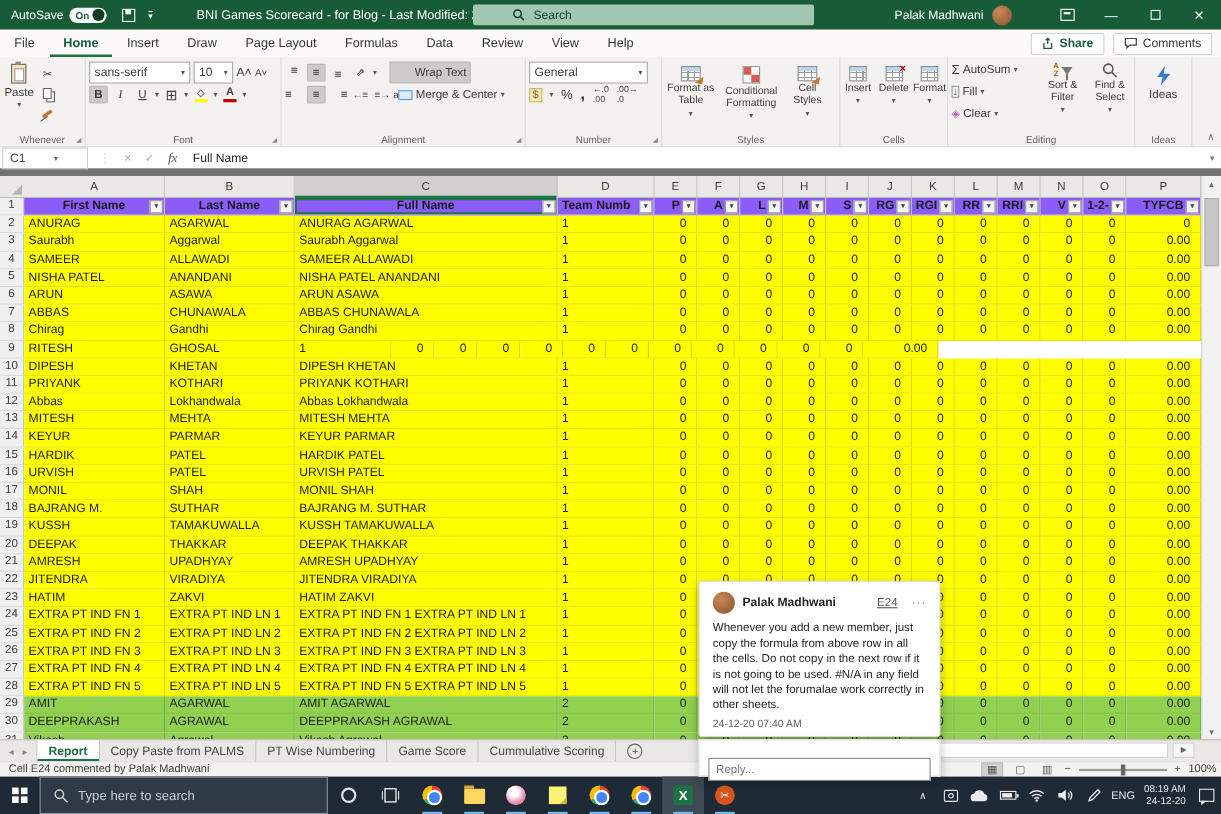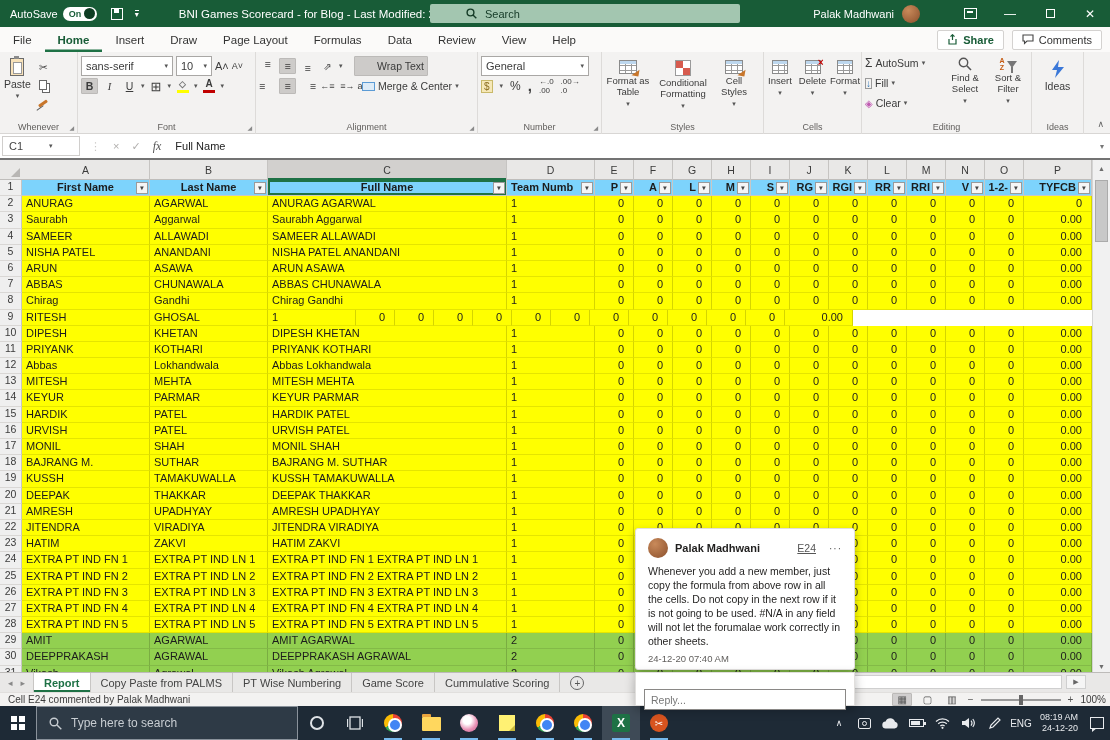--- a/index.html
+++ b/index.html
@@ -448,20 +448,20 @@
           <span class="dd">▾</span>
       </span>
     </div>
+    <div class="bigbtn" style="width:44px">
+      <span style="display:flex;gap:2px;align-items:center;">
+        <span class="az">A<br>Z</span>
+          <span class="funnel"></span>
+      </span>
+      <span style="font-size:9.5px">Sort &amp; Filter</span>
+      <span class="dd">▾</span>
+    </div>
     <div class="bigbtn" style="width:42px">
       <svg width="14" height="14" viewBox="0 0 14 14">
         <circle cx="5.5" cy="5.5" r="4.2" fill="none" stroke="#555" stroke-width="1.4"></circle>
         <line x1="8.8" y1="8.8" x2="13" y2="13" stroke="#555" stroke-width="1.6"></line>
       </svg>
       <span style="font-size:9.5px">Find &amp; Select</span>
-      <span class="dd">▾</span>
-    </div>
-    <div class="bigbtn" style="width:44px">
-      <span style="display:flex;gap:2px;align-items:center;">
-        <span class="az">A<br>Z</span>
-          <span class="funnel"></span>
-      </span>
-      <span style="font-size:9.5px">Sort &amp; Filter</span>
       <span class="dd">▾</span>
     </div>
     <div class="rg-label">Editing</div>

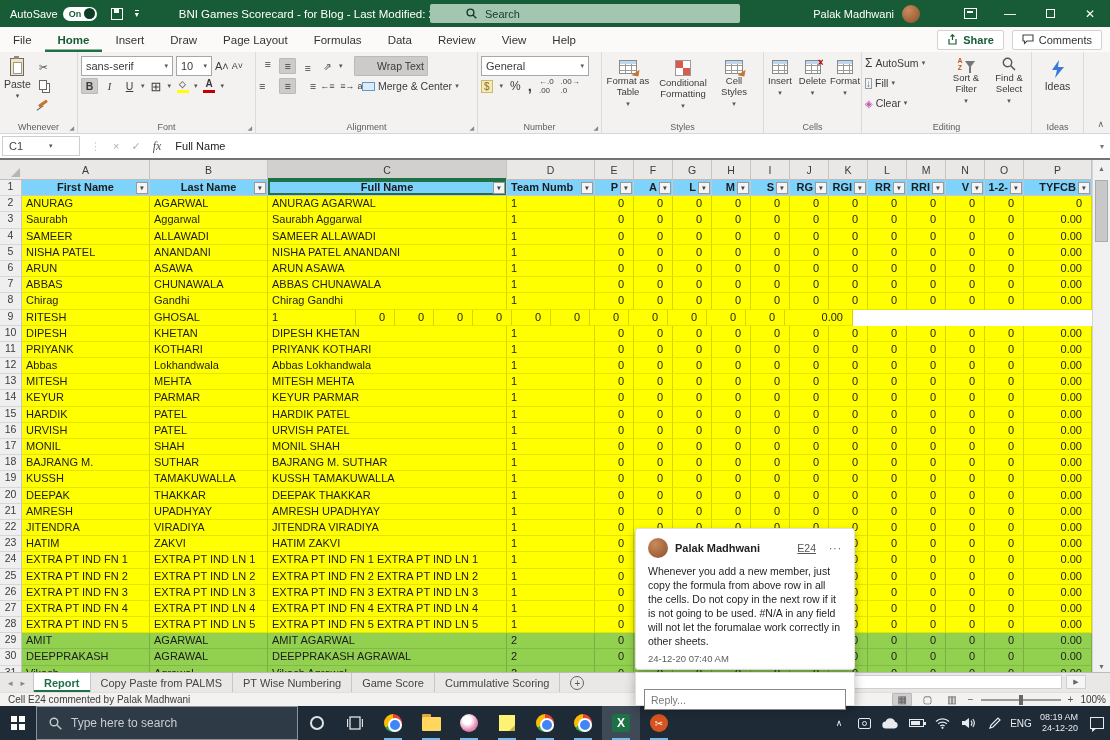--- a/index.html
+++ b/index.html
@@ -84,7 +84,7 @@
 
   
   .fbar { position:absolute; left:0; top:134px; width:1110px; height:26px; background:#fff;
-    border-bottom:2px solid #737373; display:flex; align-items:center; font-size:11px; color:#444; }
+    border-bottom:7px solid #737373; display:flex; align-items:center; font-size:11px; color:#444; }
   .namebox { width:78px; height:20px; margin-left:2px; border:1px solid #D0CECC; display:flex;
     align-items:center; padding-left:6px; gap:26px; }
   .fbtns { display:flex; align-items:center; gap:12px; margin-left:10px; color:#b0aeac; }

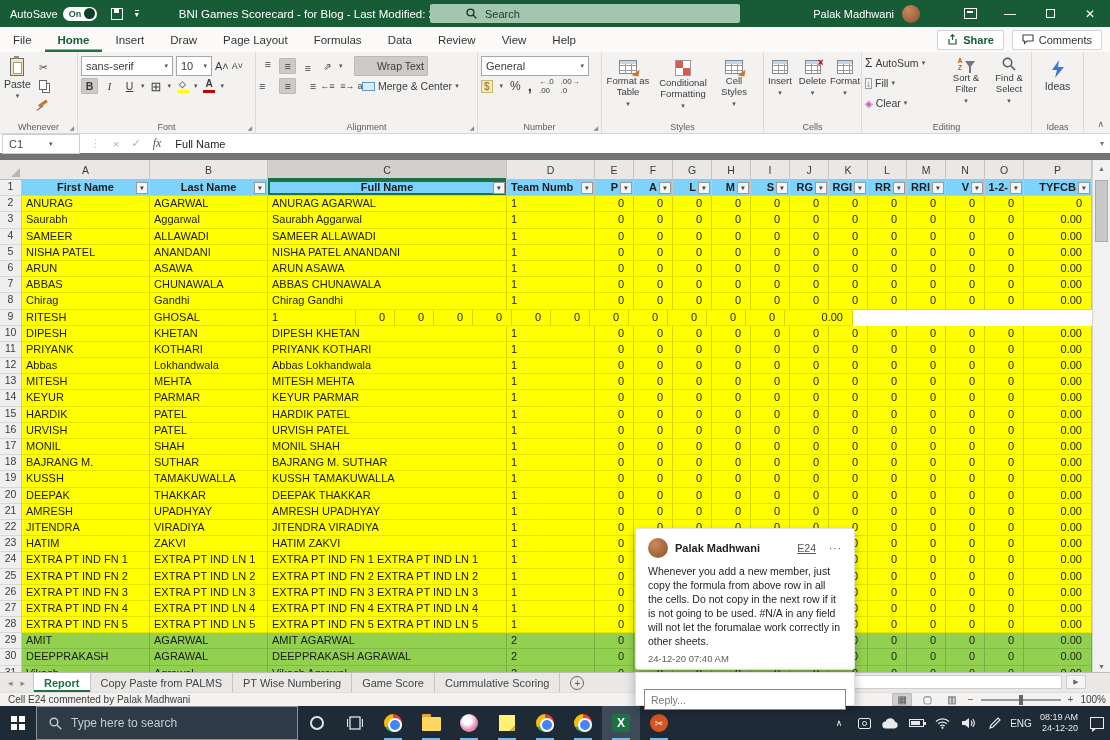--- a/index.html
+++ b/index.html
@@ -109,7 +109,7 @@
   .ca{width:128px;} .cb{width:118px;} .cc{width:239px;} .cd{width:88px;} .cs{width:39px;} .cp{width:68px;}
   .fill-yellow { background:#FFFF00; }
   .fill-green  { background:#92D050; }
-  .fill-white  { background:#7dd3fc; }
+  .fill-white  { background:#8b5cf6; }
   .tleft { padding-left:4px; text-align:left; }
   .tright { padding-right:9px; text-align:right; }
   .hdrcell { font-weight:700; text-align:center; border-right:1px solid #C9C7C5; border-bottom:1px solid #C9C7C5; }

